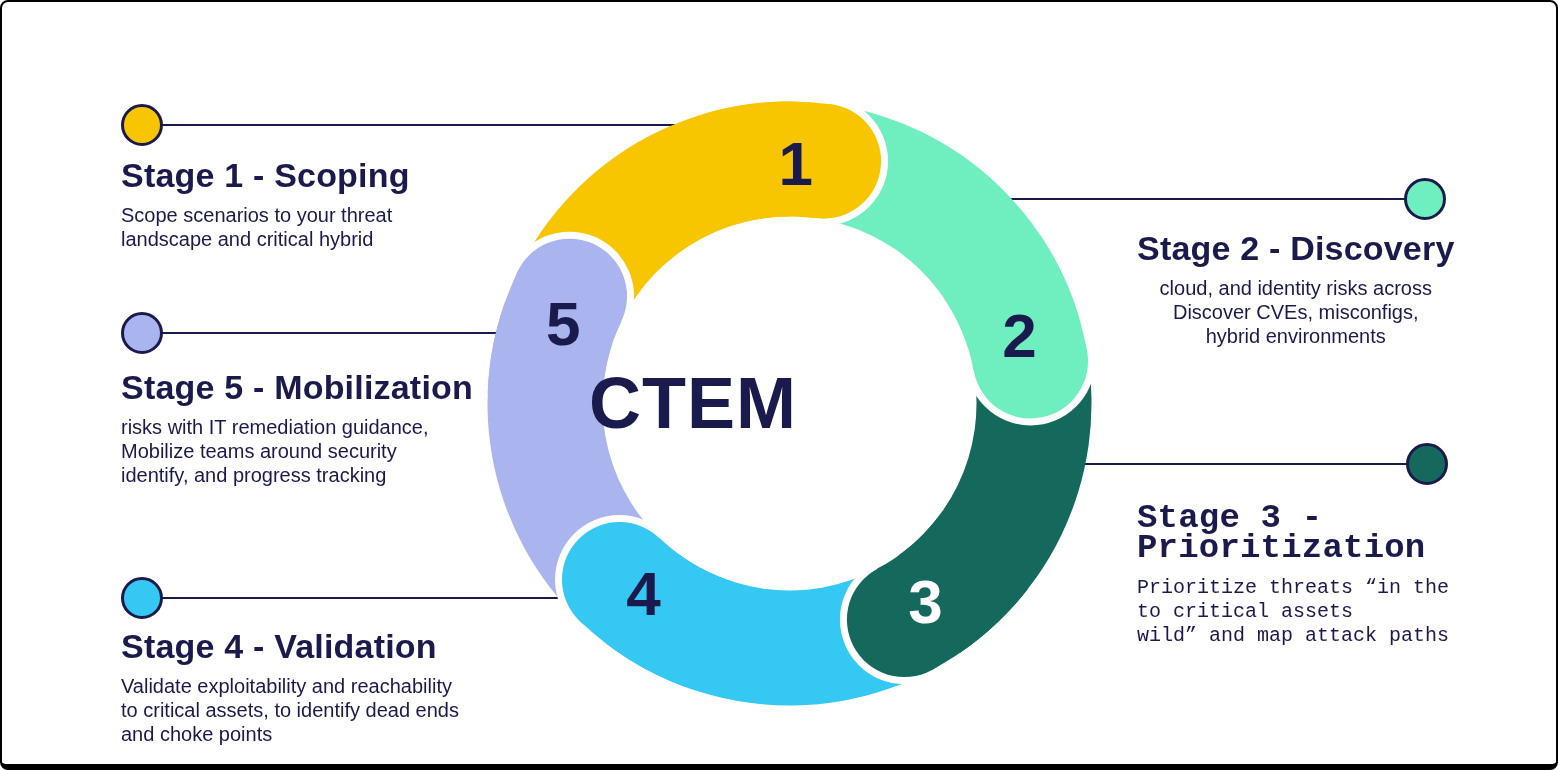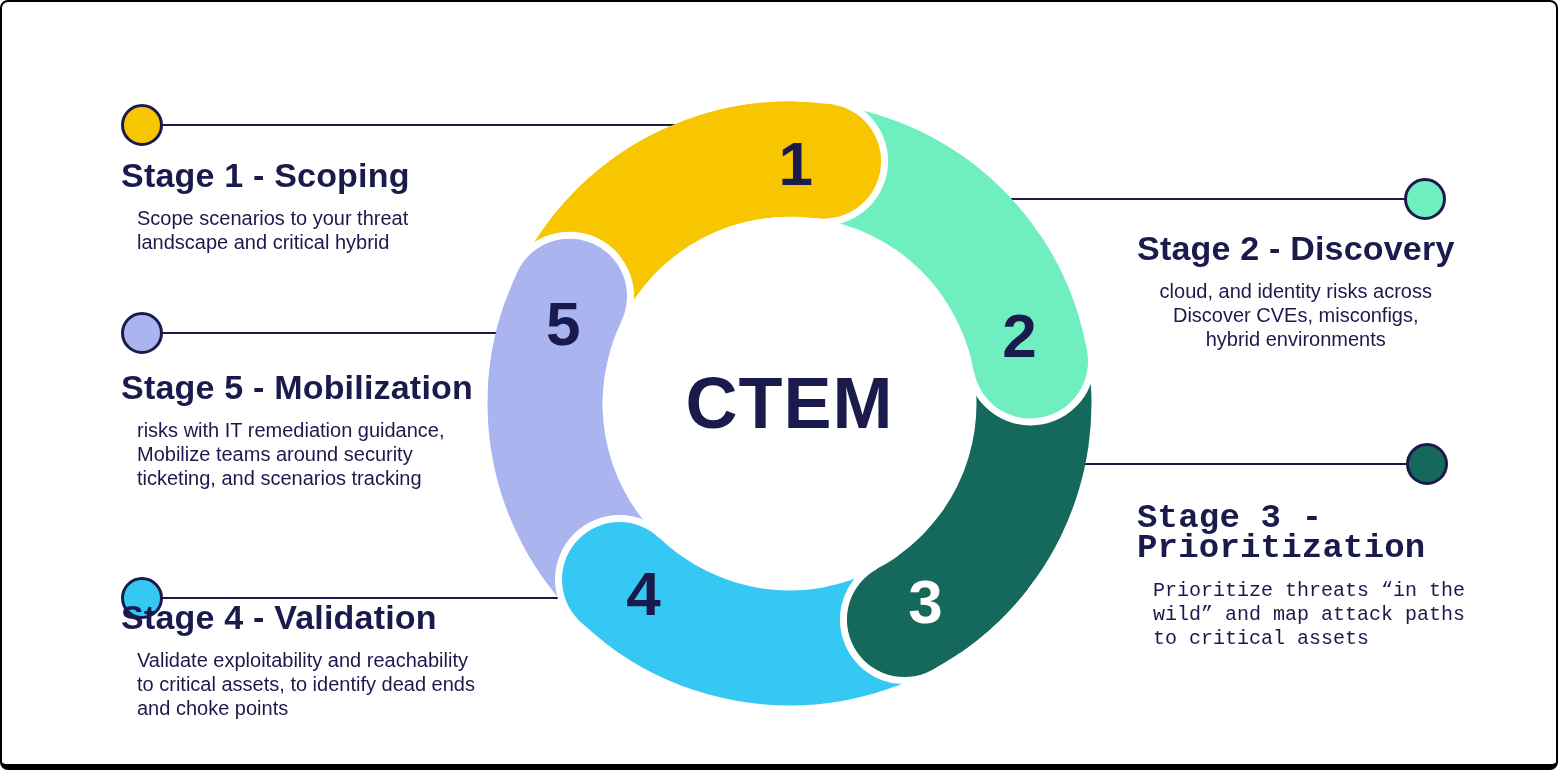--- a/index.html
+++ b/index.html
@@ -20,7 +20,7 @@
   .ring-num{font-family:"Liberation Sans",sans-serif;font-size:62px;font-weight:700;}
   .stage{position:absolute;color:var(--navy);}
   .stage h2{margin:0 0 13px 0;font-size:34px;line-height:30px;font-weight:700;letter-spacing:0.2px;}
-  .stage p{margin:16px;}
+  .stage p{margin:0;}
   .stage .line{display:block;font-size:20px;line-height:24px;font-weight:400;}
   #stage1{left:119px;top:158px;}
   #stage2{left:1135px;top:231px;text-align:center;}

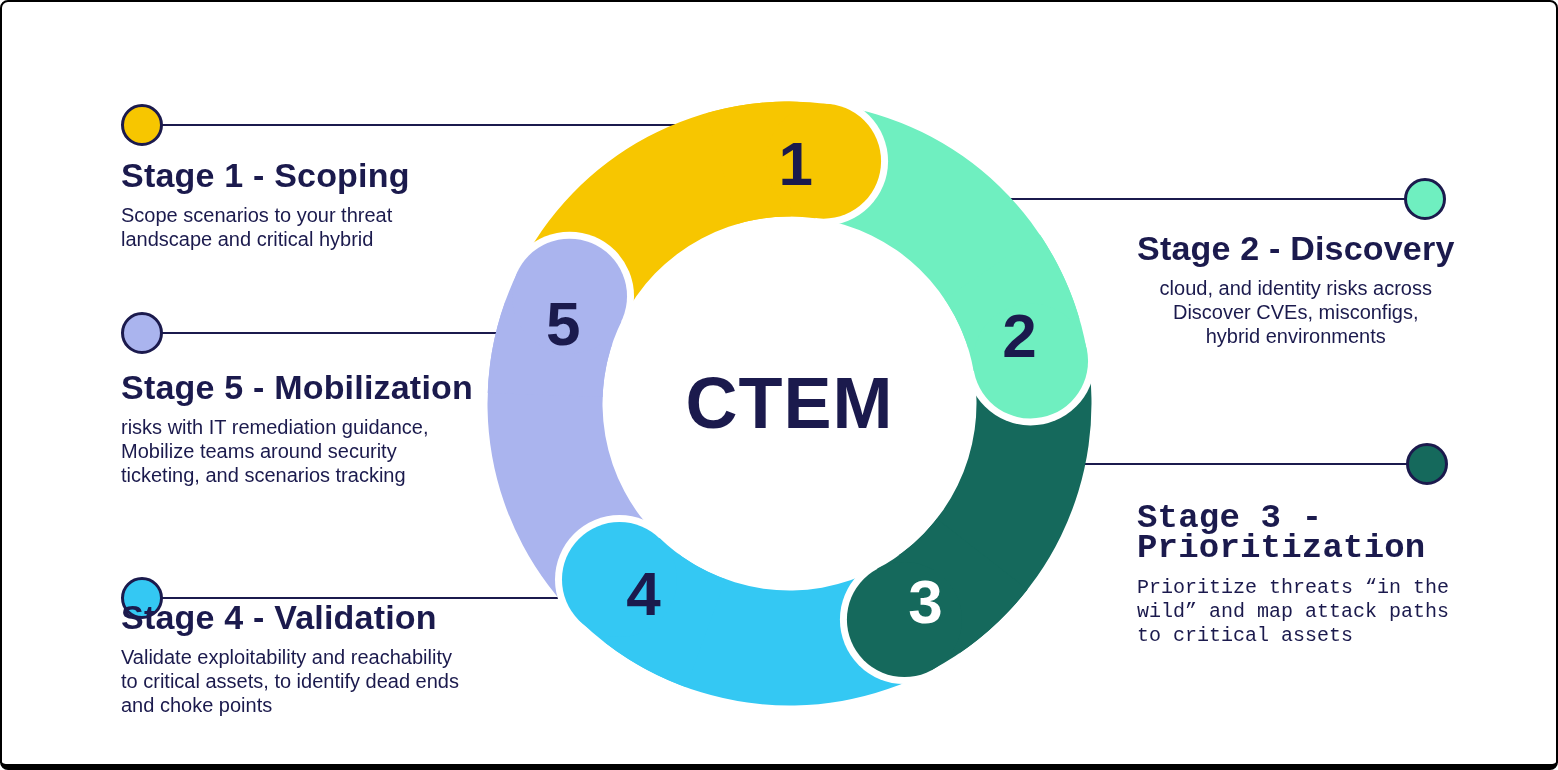--- a/index.html
+++ b/index.html
@@ -29,7 +29,7 @@
   #stage5{left:119px;top:370px;}
   .center-label{
     position:absolute;left:587px;top:351px;width:401px;height:101px;line-height:101px;
-    text-align:center;font-size:72px;font-weight:700;letter-spacing:1px;color:var(--navy);
+    text-align:left;font-size:72px;font-weight:700;letter-spacing:1px;color:var(--navy);
   }
 </style>
 </head>

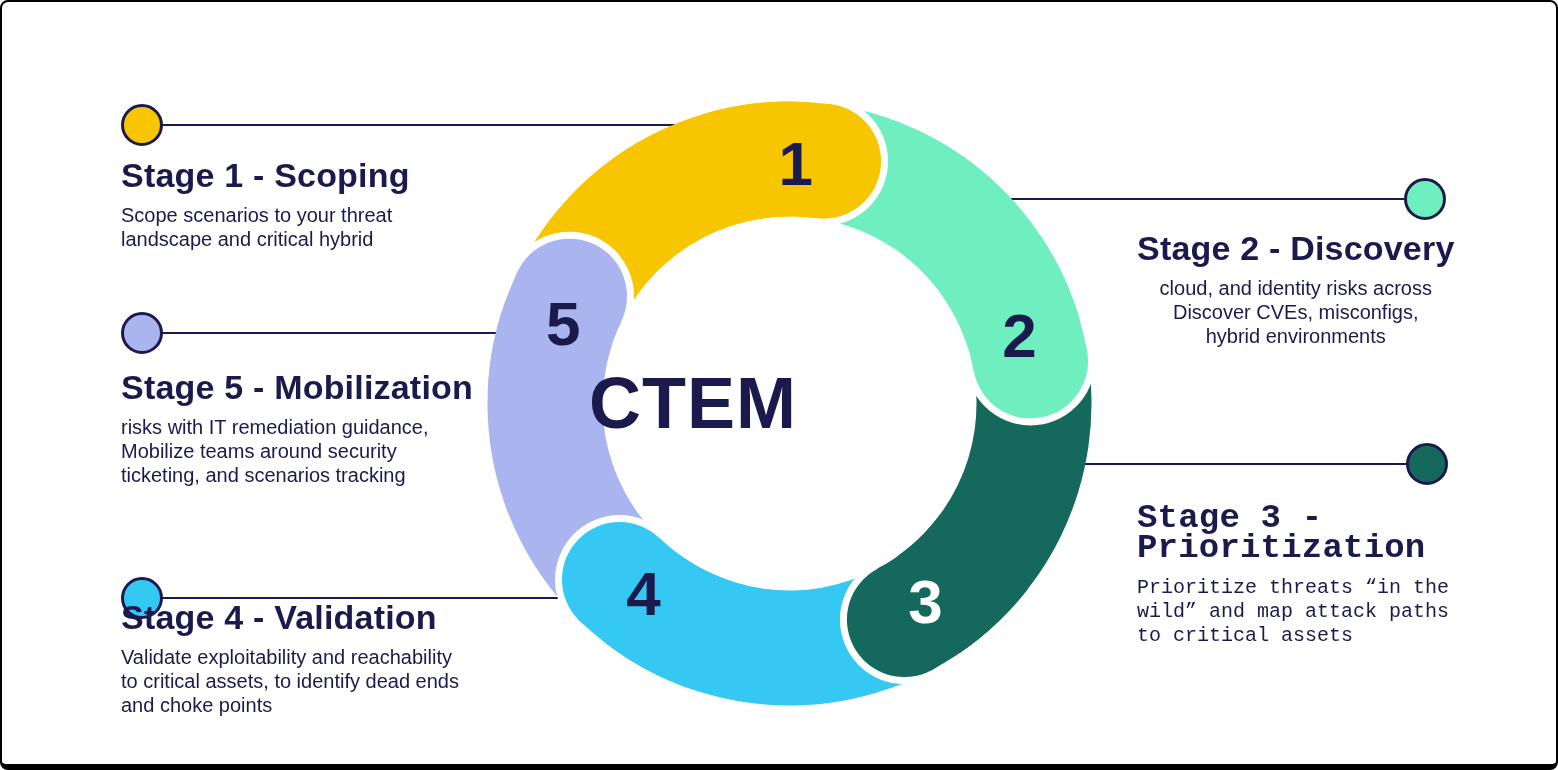--- a/index.html
+++ b/index.html
@@ -121,7 +121,7 @@
     <p>
       <span class="line">risks with IT remediation guidance,</span>
       <span class="line">Mobilize teams around security</span>
-      <span class="line">ticketing, and scenarios tracking</span>
+      <span class="line">identify, and progress tracking</span>
     </p>
   </div>
 

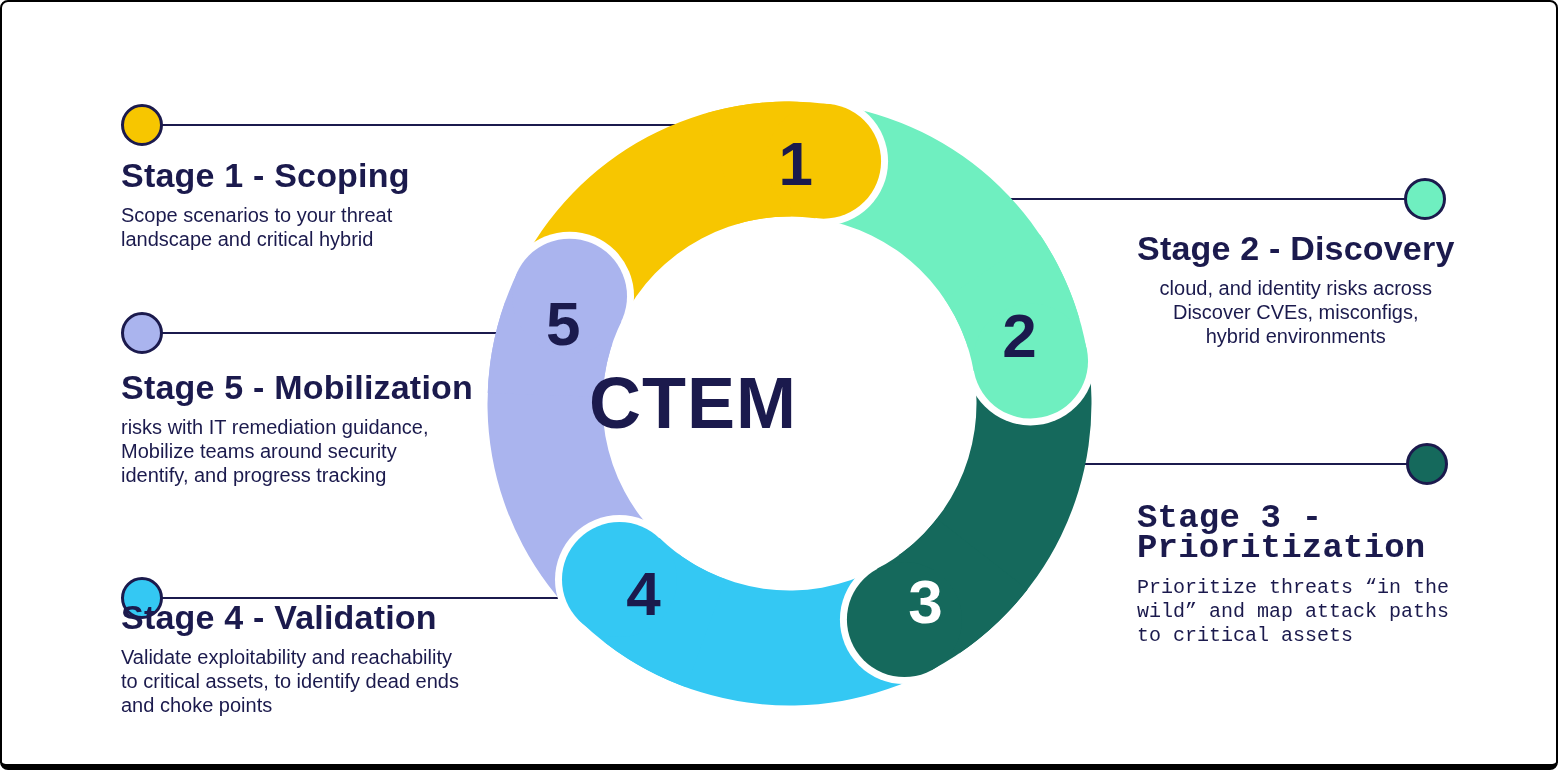--- a/index.html
+++ b/index.html
@@ -25,7 +25,7 @@
   #stage1{left:119px;top:158px;}
   #stage2{left:1135px;top:231px;text-align:center;}
   #stage3{left:1135px;top:501px;font-family:Liberation Mono, monospace;}
-  #stage4{left:119px;top:600px;}
+  #stage4{left:119px;top:629px;}
   #stage5{left:119px;top:370px;}
   .center-label{
     position:absolute;left:587px;top:351px;width:401px;height:101px;line-height:101px;

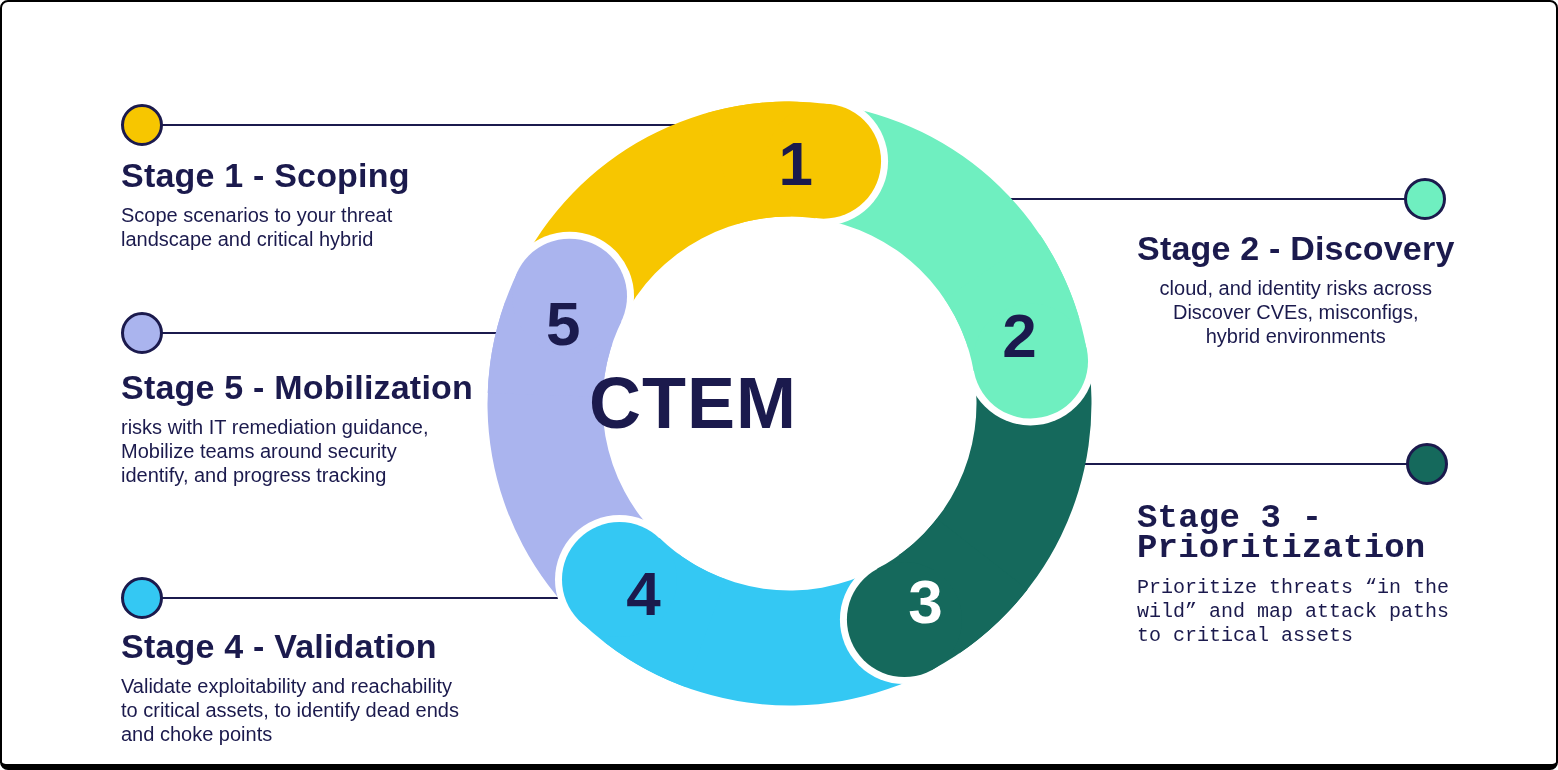--- a/index.html
+++ b/index.html
@@ -102,8 +102,8 @@
     <h2>Stage 3 - Prioritization</h2>
     <p>
       <span class="line">Prioritize threats “in the</span>
+      <span class="line">to critical assets</span>
       <span class="line">wild” and map attack paths</span>
-      <span class="line">to critical assets</span>
     </p>
   </div>
 

